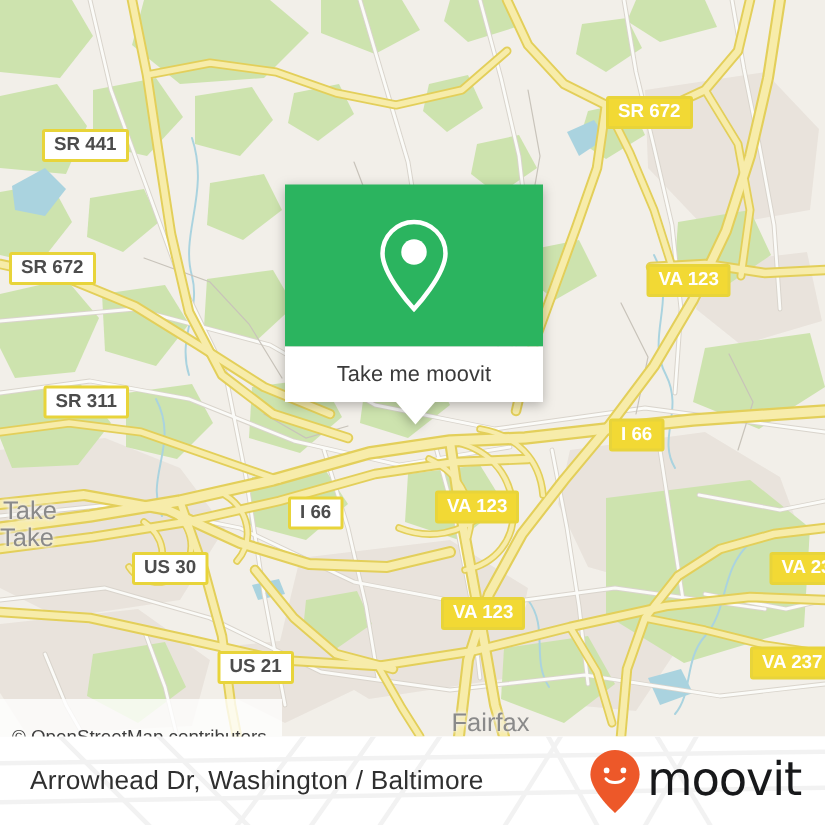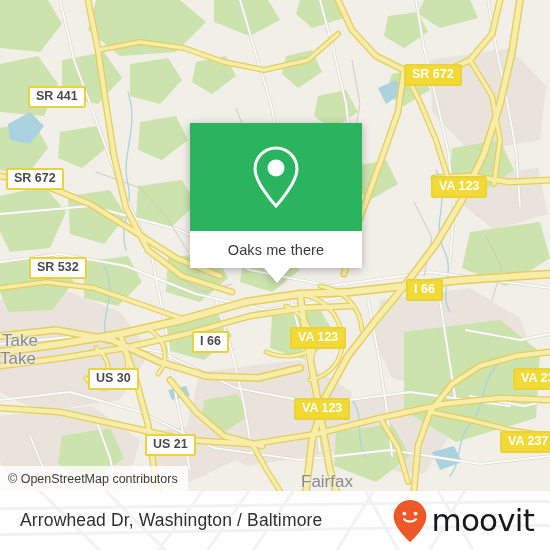--- a/index.html
+++ b/index.html
@@ -373,7 +373,7 @@
         </svg>
       </div>
       <div id="popup-bottom">
-        <span id="popup-label">Oaks me there</span>
+        <span id="popup-label">Take me moovit</span>
       </div>
       <div id="popup-tail"></div>
     </div>

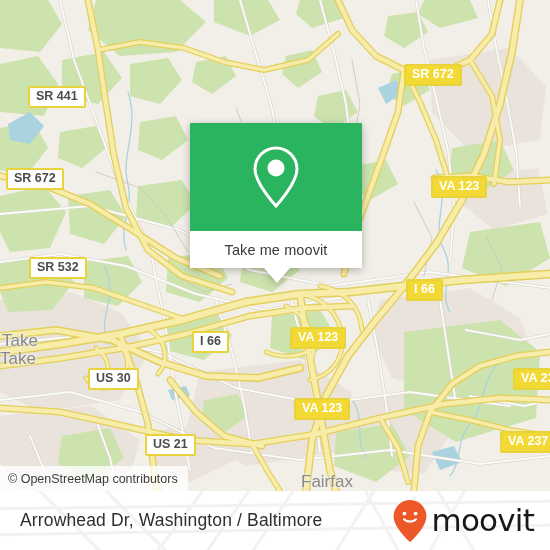--- a/index.html
+++ b/index.html
@@ -349,7 +349,7 @@
         <div style="position: absolute; left: 404px; top: 64px; padding: 1px 6px 2px; border-radius: 2px; font-family: &quot;Liberation Sans&quot;, sans-serif; font-size: 12.5px; font-weight: 700; line-height: 15px; white-space: nowrap; border: 2px solid rgb(232, 212, 58); background: rgb(242, 217, 52); color: rgb(255, 255, 255);"><span>SR 672</span></div>
         <div style="position: absolute; left: 6px; top: 168px; padding: 1px 6px 2px; border-radius: 2px; font-family: &quot;Liberation Sans&quot;, sans-serif; font-size: 12.5px; font-weight: 700; line-height: 15px; white-space: nowrap; border: 2px solid rgb(232, 212, 58); background: rgb(255, 255, 255); color: rgb(76, 76, 76);"><span>SR 672</span></div>
         <div style="position: absolute; left: 431px; top: 176px; padding: 1px 6px 2px; border-radius: 2px; font-family: &quot;Liberation Sans&quot;, sans-serif; font-size: 12.5px; font-weight: 700; line-height: 15px; white-space: nowrap; border: 2px solid rgb(232, 212, 58); background: rgb(242, 217, 52); color: rgb(255, 255, 255);"><span>VA 123</span></div>
-        <div style="position: absolute; left: 29px; top: 257px; padding: 1px 6px 2px; border-radius: 2px; font-family: &quot;Liberation Sans&quot;, sans-serif; font-size: 12.5px; font-weight: 700; line-height: 15px; white-space: nowrap; border: 2px solid rgb(232, 212, 58); background: rgb(255, 255, 255); color: rgb(76, 76, 76);"><span>SR 532</span></div>
+        <div style="position: absolute; left: 29px; top: 257px; padding: 1px 6px 2px; border-radius: 2px; font-family: &quot;Liberation Sans&quot;, sans-serif; font-size: 12.5px; font-weight: 700; line-height: 15px; white-space: nowrap; border: 2px solid rgb(232, 212, 58); background: rgb(255, 255, 255); color: rgb(76, 76, 76);"><span>SR 311</span></div>
         <div style="position: absolute; left: 406px; top: 279px; padding: 1px 6px 2px; border-radius: 2px; font-family: &quot;Liberation Sans&quot;, sans-serif; font-size: 12.5px; font-weight: 700; line-height: 15px; white-space: nowrap; border: 2px solid rgb(232, 212, 58); background: rgb(242, 217, 52); color: rgb(255, 255, 255);"><span>I 66</span></div>
         <div style="position: absolute; left: 192px; top: 331px; padding: 1px 6px 2px; border-radius: 2px; font-family: &quot;Liberation Sans&quot;, sans-serif; font-size: 12.5px; font-weight: 700; line-height: 15px; white-space: nowrap; border: 2px solid rgb(232, 212, 58); background: rgb(255, 255, 255); color: rgb(76, 76, 76);"><span>I 66</span></div>
         <div style="position: absolute; left: 290px; top: 327px; padding: 1px 6px 2px; border-radius: 2px; font-family: &quot;Liberation Sans&quot;, sans-serif; font-size: 12.5px; font-weight: 700; line-height: 15px; white-space: nowrap; border: 2px solid rgb(232, 212, 58); background: rgb(242, 217, 52); color: rgb(255, 255, 255);"><span>VA 123</span></div>

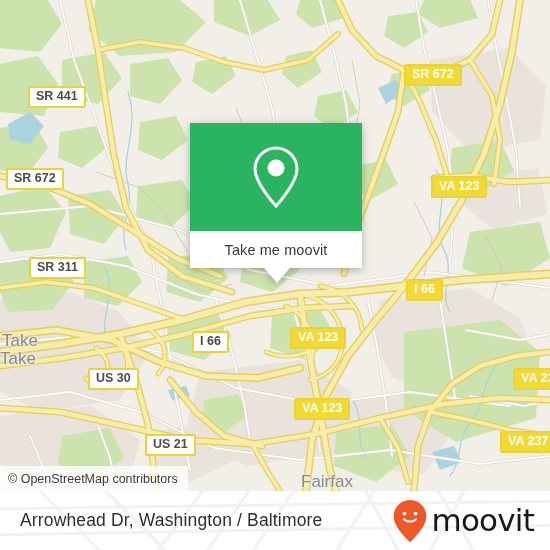--- a/index.html
+++ b/index.html
@@ -82,7 +82,7 @@
     background: rgba(255,255,255,0.78);
     display: flex;
     align-items: center;
-    padding: 0 10px 0 8px;
+    padding: 12px 10px 0 8px;
     z-index: 30;
     text-align: center;
   }

